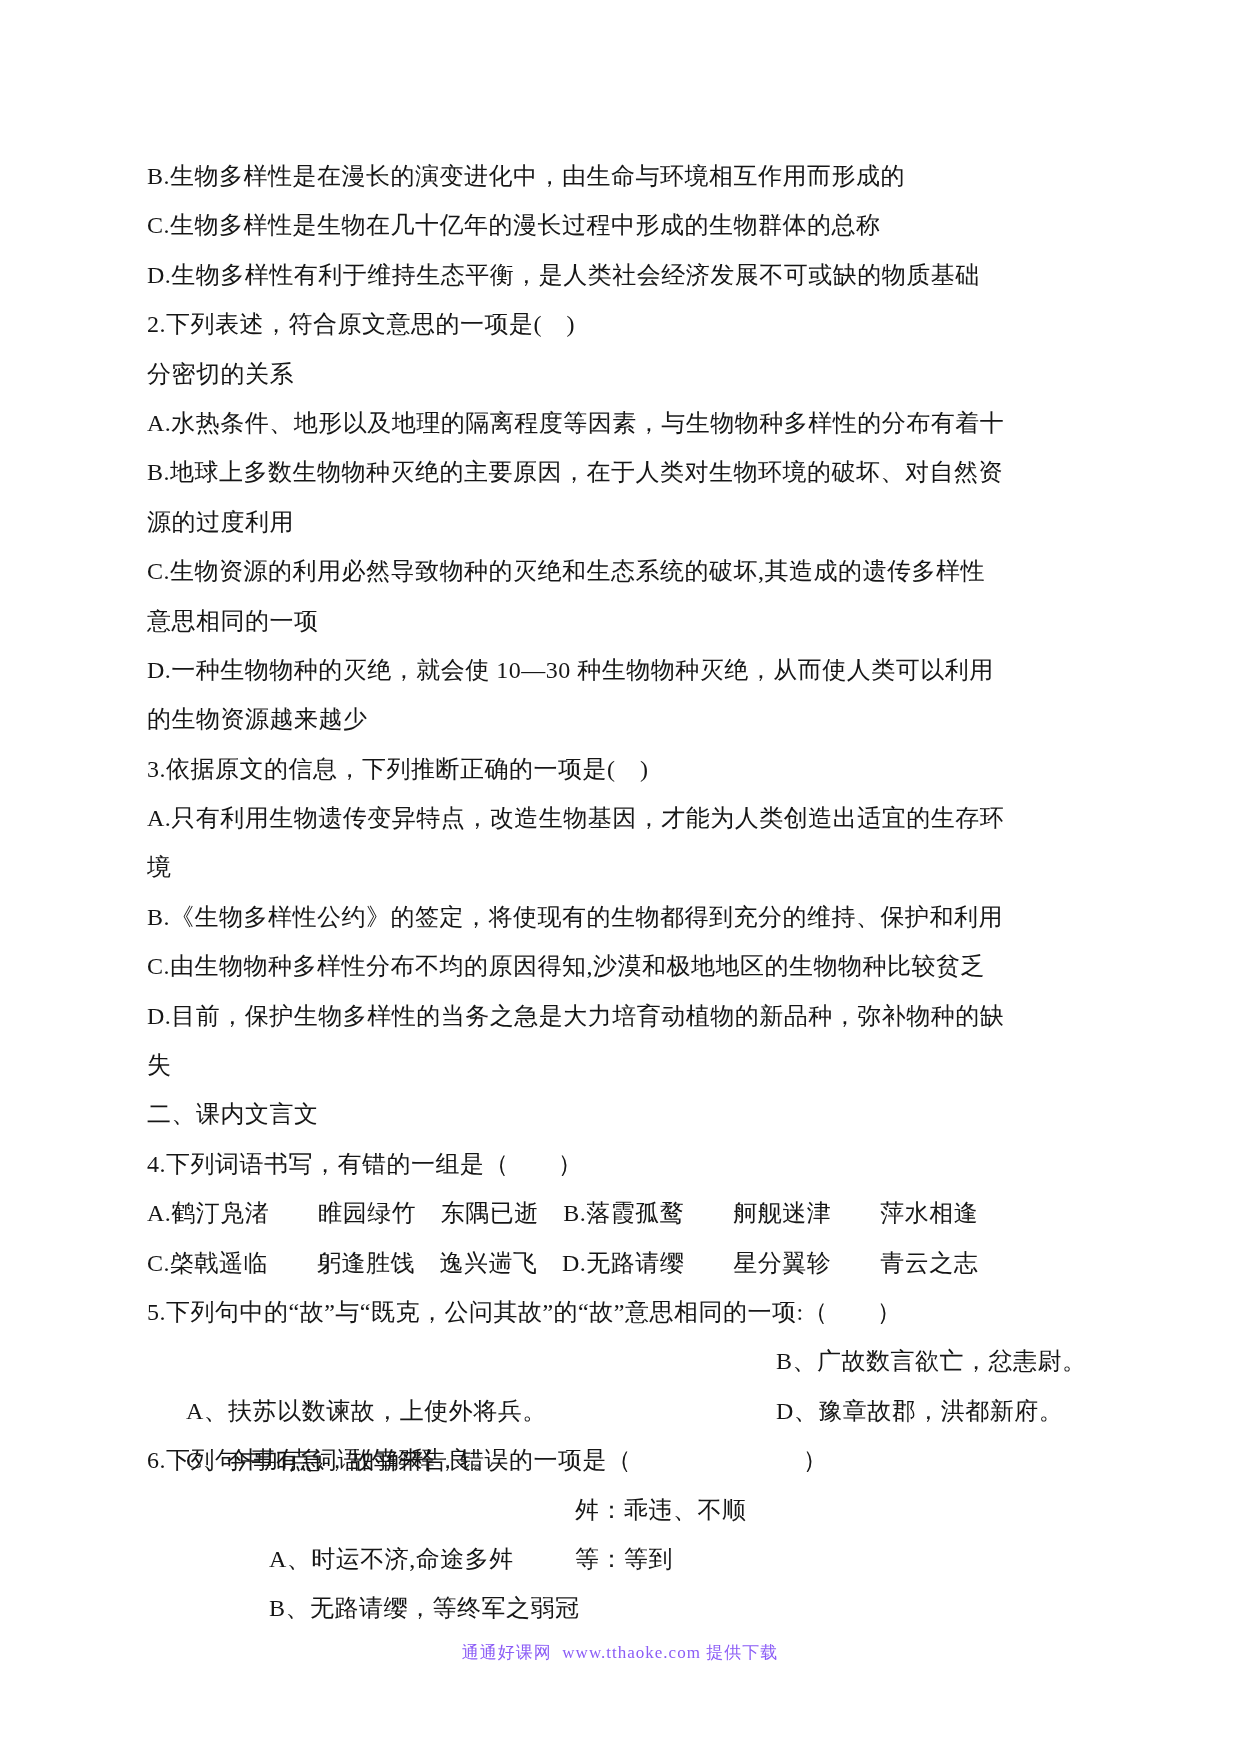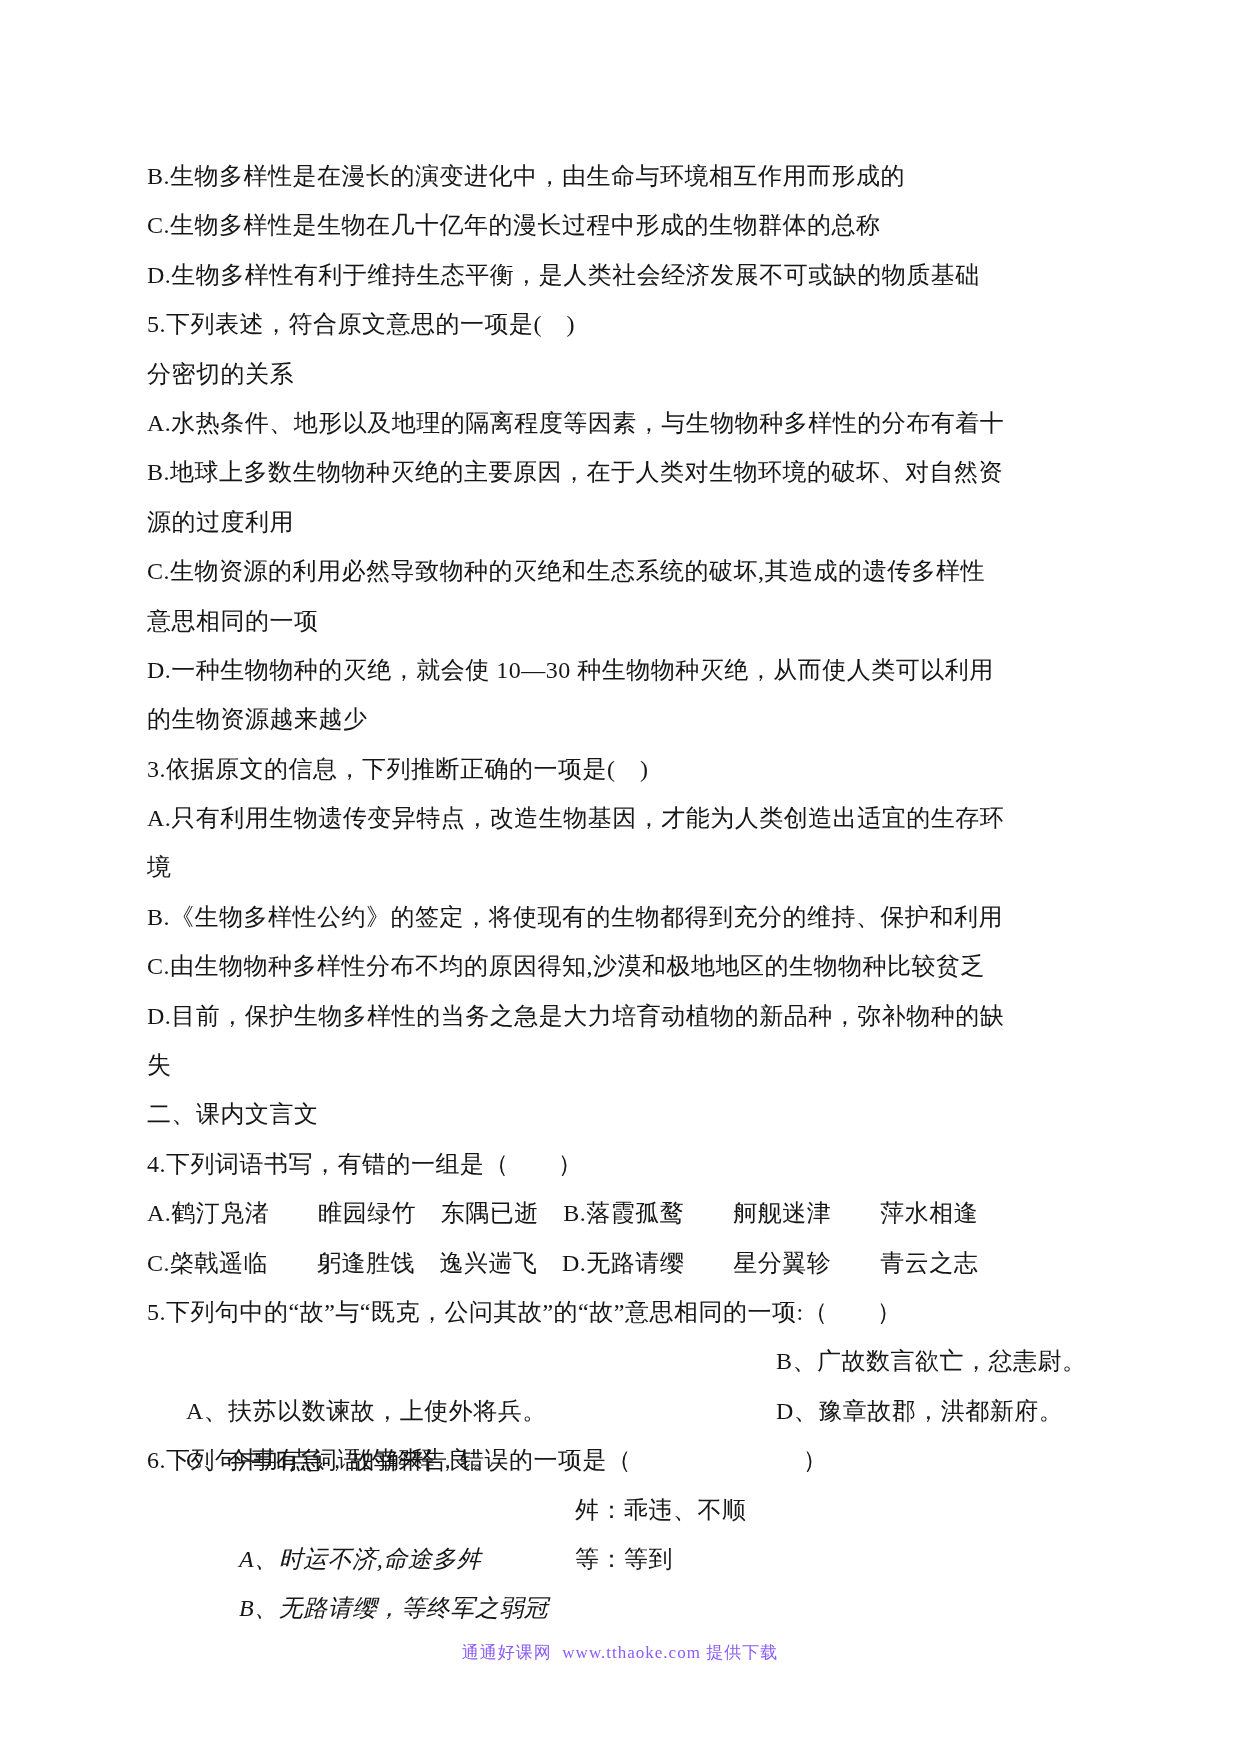--- a/index.html
+++ b/index.html
@@ -38,7 +38,7 @@
     <div class="ln">C.生物多样性是生物在几十亿年的漫长过程中形成的生物群体的总称</div>
     <div class="ln">D.生物多样性有利于维持生态平衡，是人类社会经济发展不可或缺的物质基础</div>
 
-    <div class="ln">5.下列表述，符合原文意思的一项是(　)</div>
+    <div class="ln">2.下列表述，符合原文意思的一项是(　)</div>
     <div class="ln">分密切的关系</div>
     <div class="ln">A.水热条件、地形以及地理的隔离程度等因素，与生物物种多样性的分布有着十</div>
     <div class="ln">B.地球上多数生物物种灭绝的主要原因，在于人类对生物环境的破坏、对自然资</div>

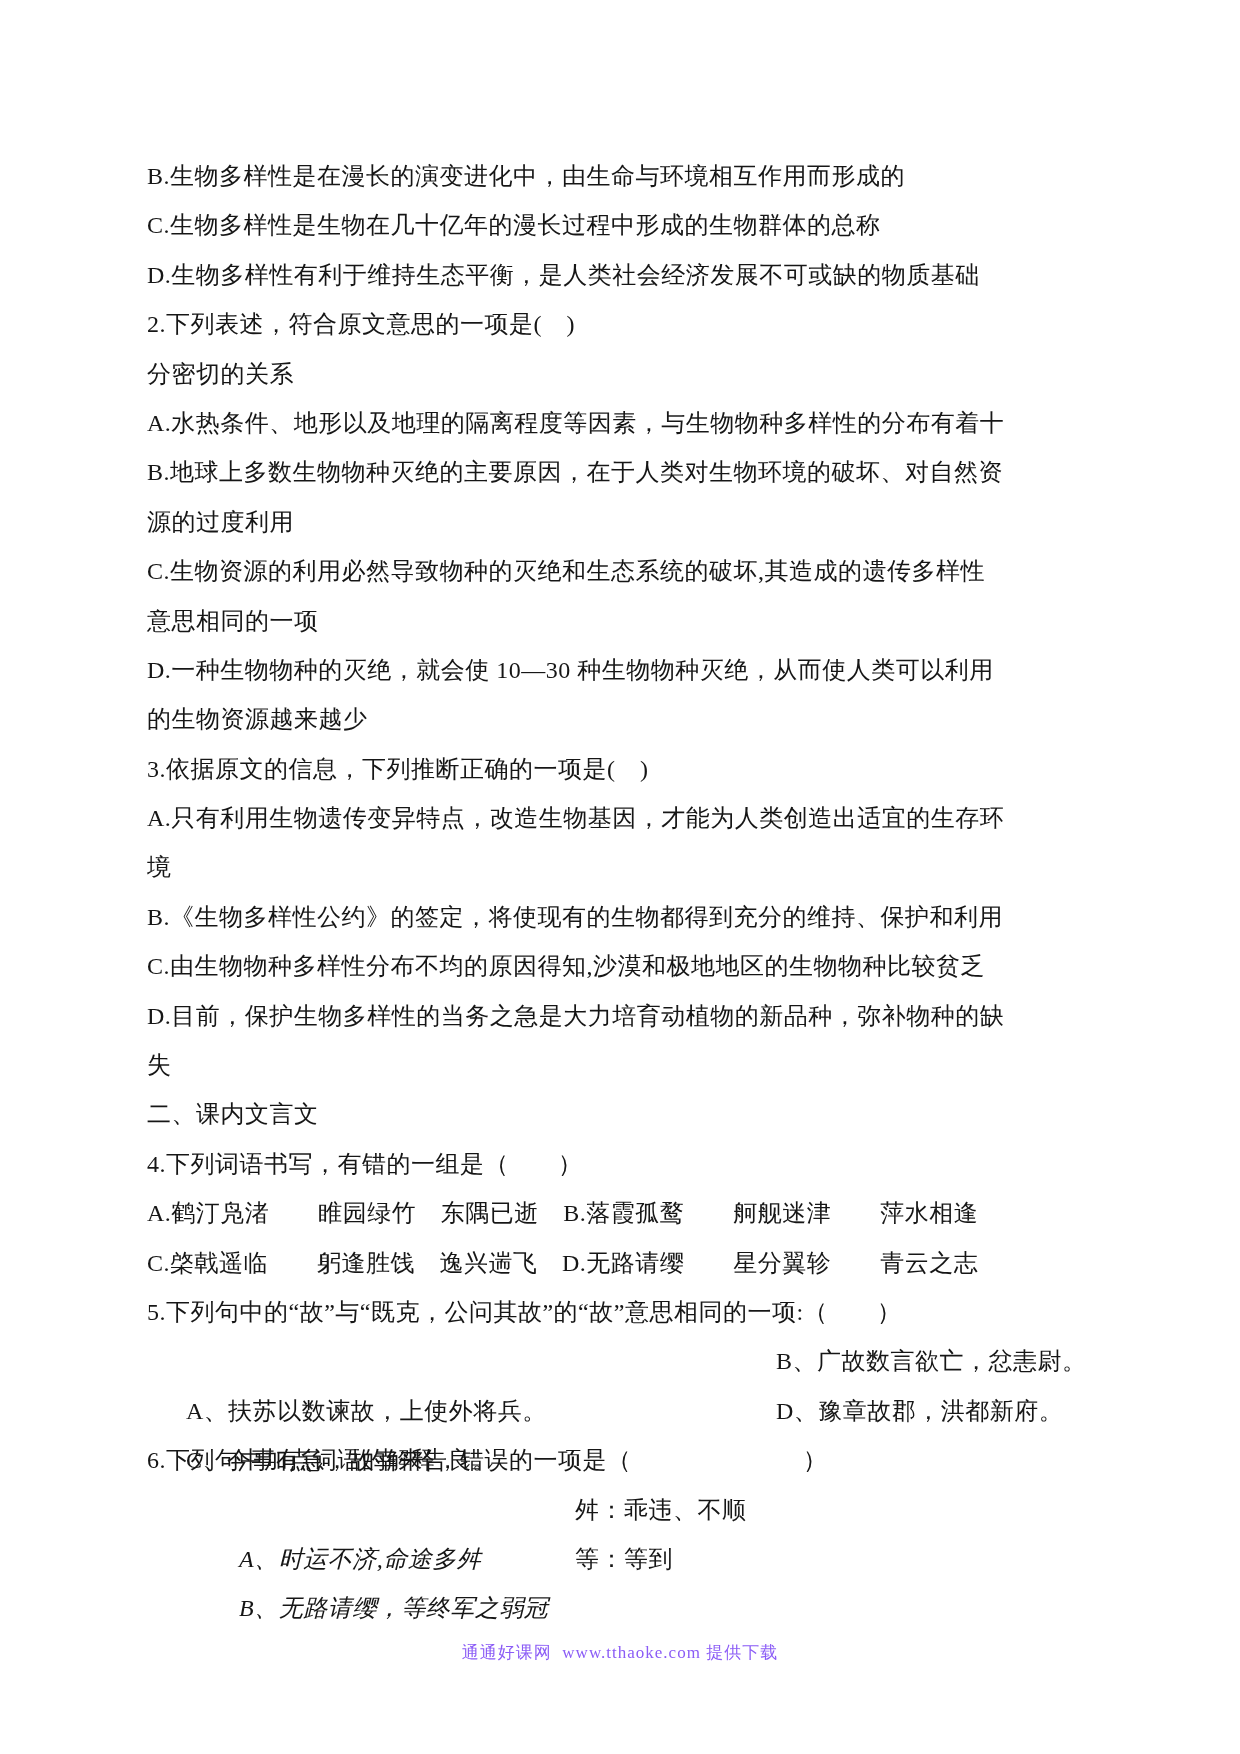--- a/index.html
+++ b/index.html
@@ -21,7 +21,7 @@
   .two-col{position:relative;}
   .q5-left{display:inline-block;}
   .q5-right{position:absolute;left:629px;top:0;}
-  .q6-left{display:inline-block;margin-left:53px;font-style:italic;}
+  .q6-left{display:inline-block;margin-left:83px;}
   .q6-right{position:absolute;left:428px;top:0;}
   .footer{
     position:absolute;left:0;top:1633px;width:1240px;text-align:center;

